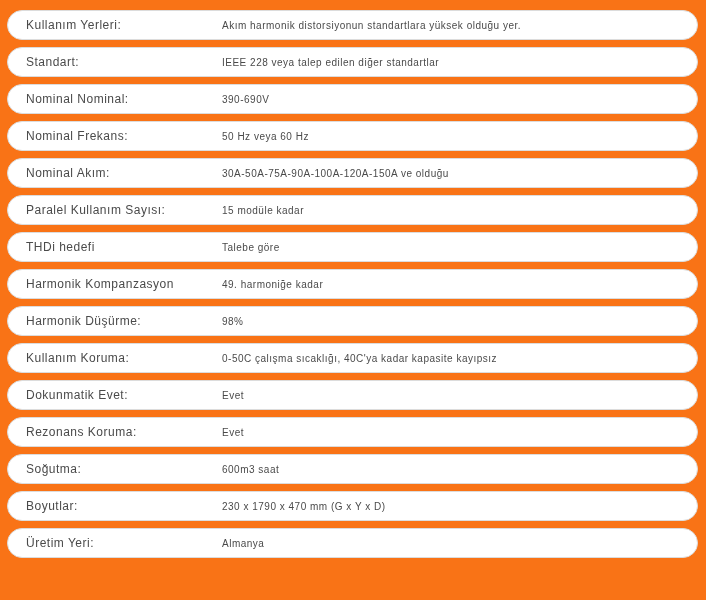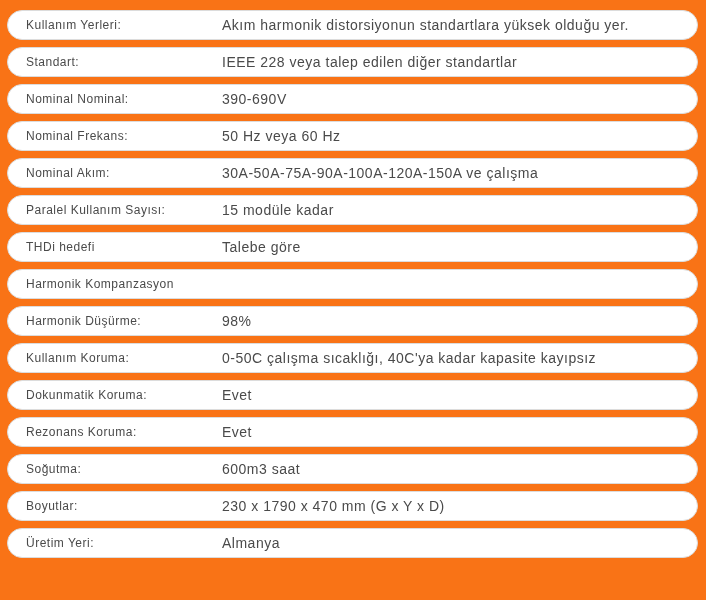--- a/index.html
+++ b/index.html
@@ -40,7 +40,7 @@
   }
   .spec-value {
     flex: 1 1 auto;
-    font-size: 14px;
+    font-size: 10px;
     color: #4a4a4a;
     letter-spacing: 0.5px;
     white-space: nowrap;

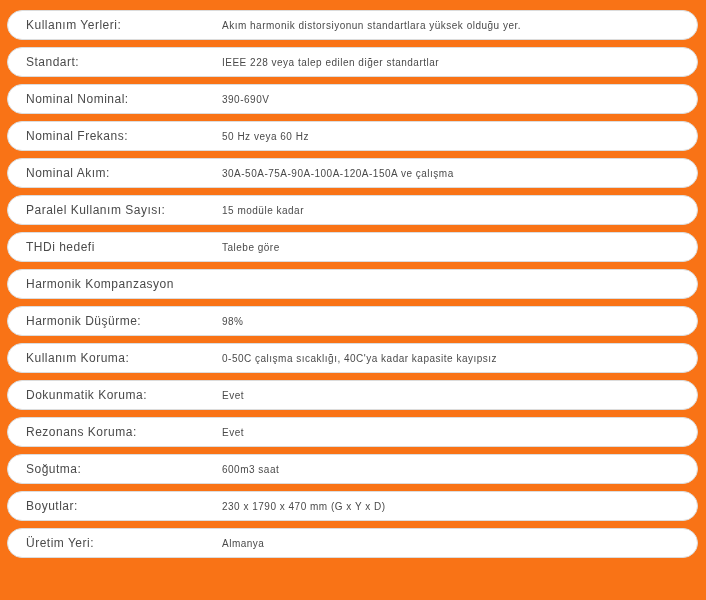--- a/index.html
+++ b/index.html
@@ -75,7 +75,7 @@
 
     <div class="spec-row">
       <span class="spec-label">Nominal Akım:</span>
-      <span class="spec-value">30A-50A-75A-90A-100A-120A-150A ve çalışma</span>
+      <span class="spec-value">30A-50A-75A-90A-100A-120A-150A ve olduğu</span>
     </div>
 
     <div class="spec-row">

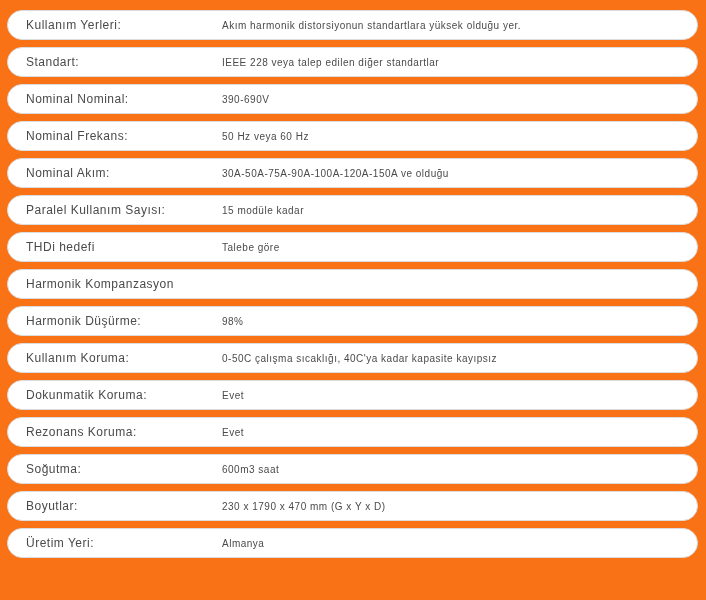--- a/index.html
+++ b/index.html
@@ -90,6 +90,7 @@
 
     <div class="spec-row">
       <span class="spec-label">Harmonik Kompanzasyon</span>
+      <span class="spec-value">49. harmoniğe kadar</span>
     </div>
 
     <div class="spec-row">

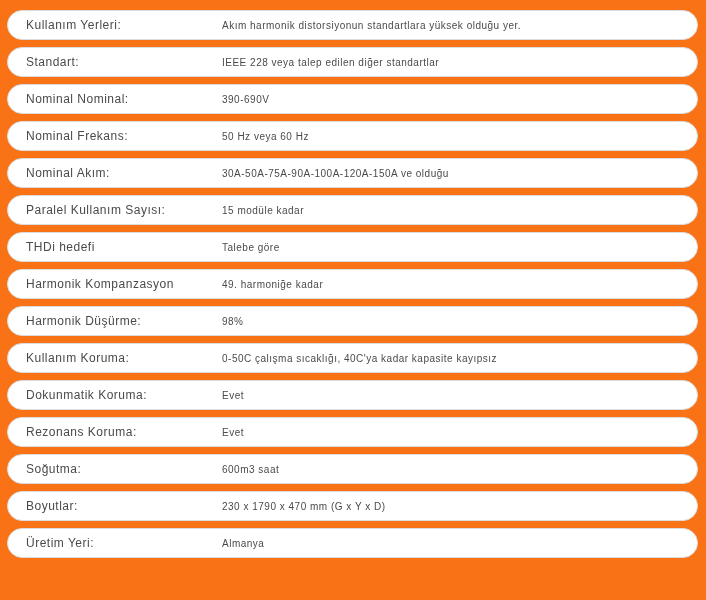--- a/index.html
+++ b/index.html
@@ -104,7 +104,7 @@
     </div>
 
     <div class="spec-row">
-      <span class="spec-label">Dokunmatik Koruma:</span>
+      <span class="spec-label">Dokunmatik Evet:</span>
       <span class="spec-value">Evet</span>
     </div>
 

